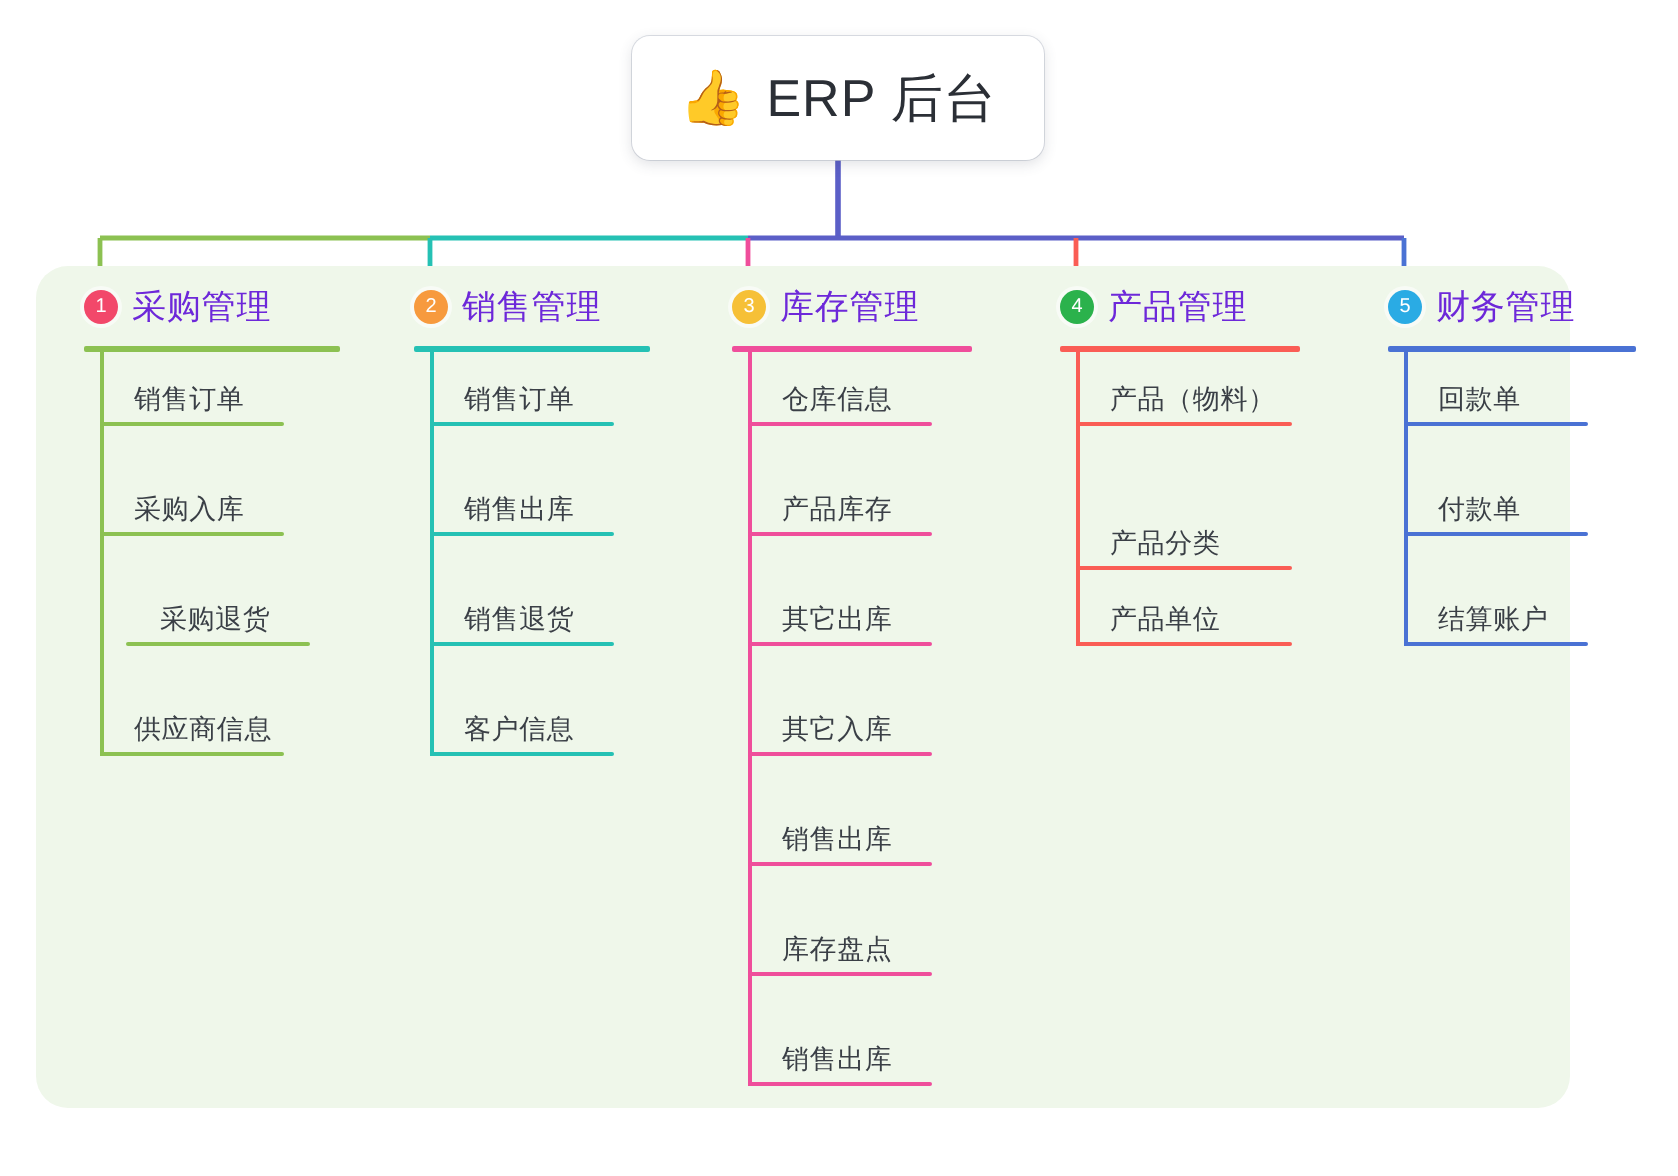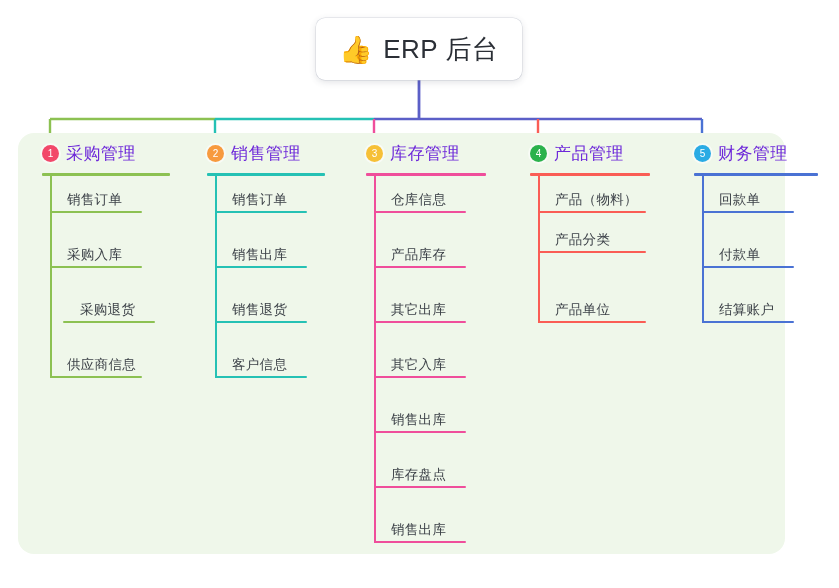--- a/index.html
+++ b/index.html
@@ -192,7 +192,7 @@
             <span class="leaf-text">产品（物料）</span>
             <div class="leaf-rule" style="width: 108px; background: rgb(250, 93, 85);"></div>
           </div>
-          <div class="leaf" style="top: 92px; left: 8px; width: 108px;">
+          <div class="leaf" style="top: 124px; left: 8px; width: 108px;">
             <span class="leaf-text">产品分类</span>
             <div class="leaf-rule" style="width: 108px; background: rgb(250, 93, 85);"></div>
           </div>

